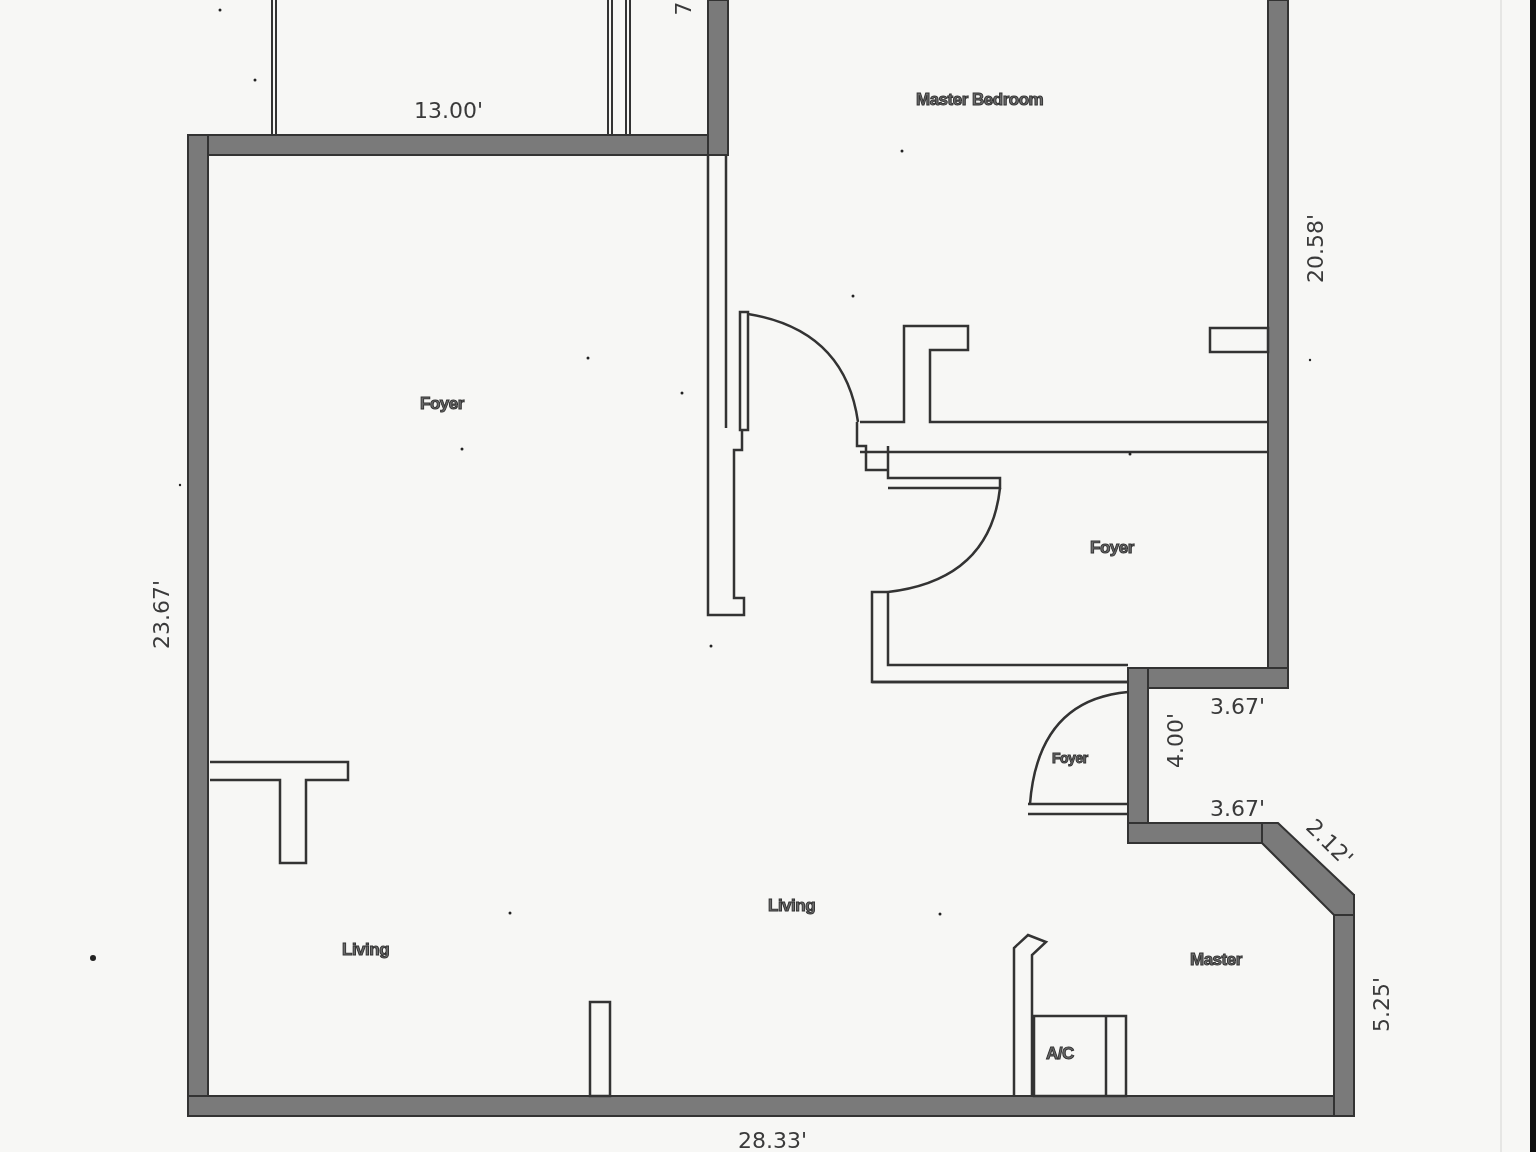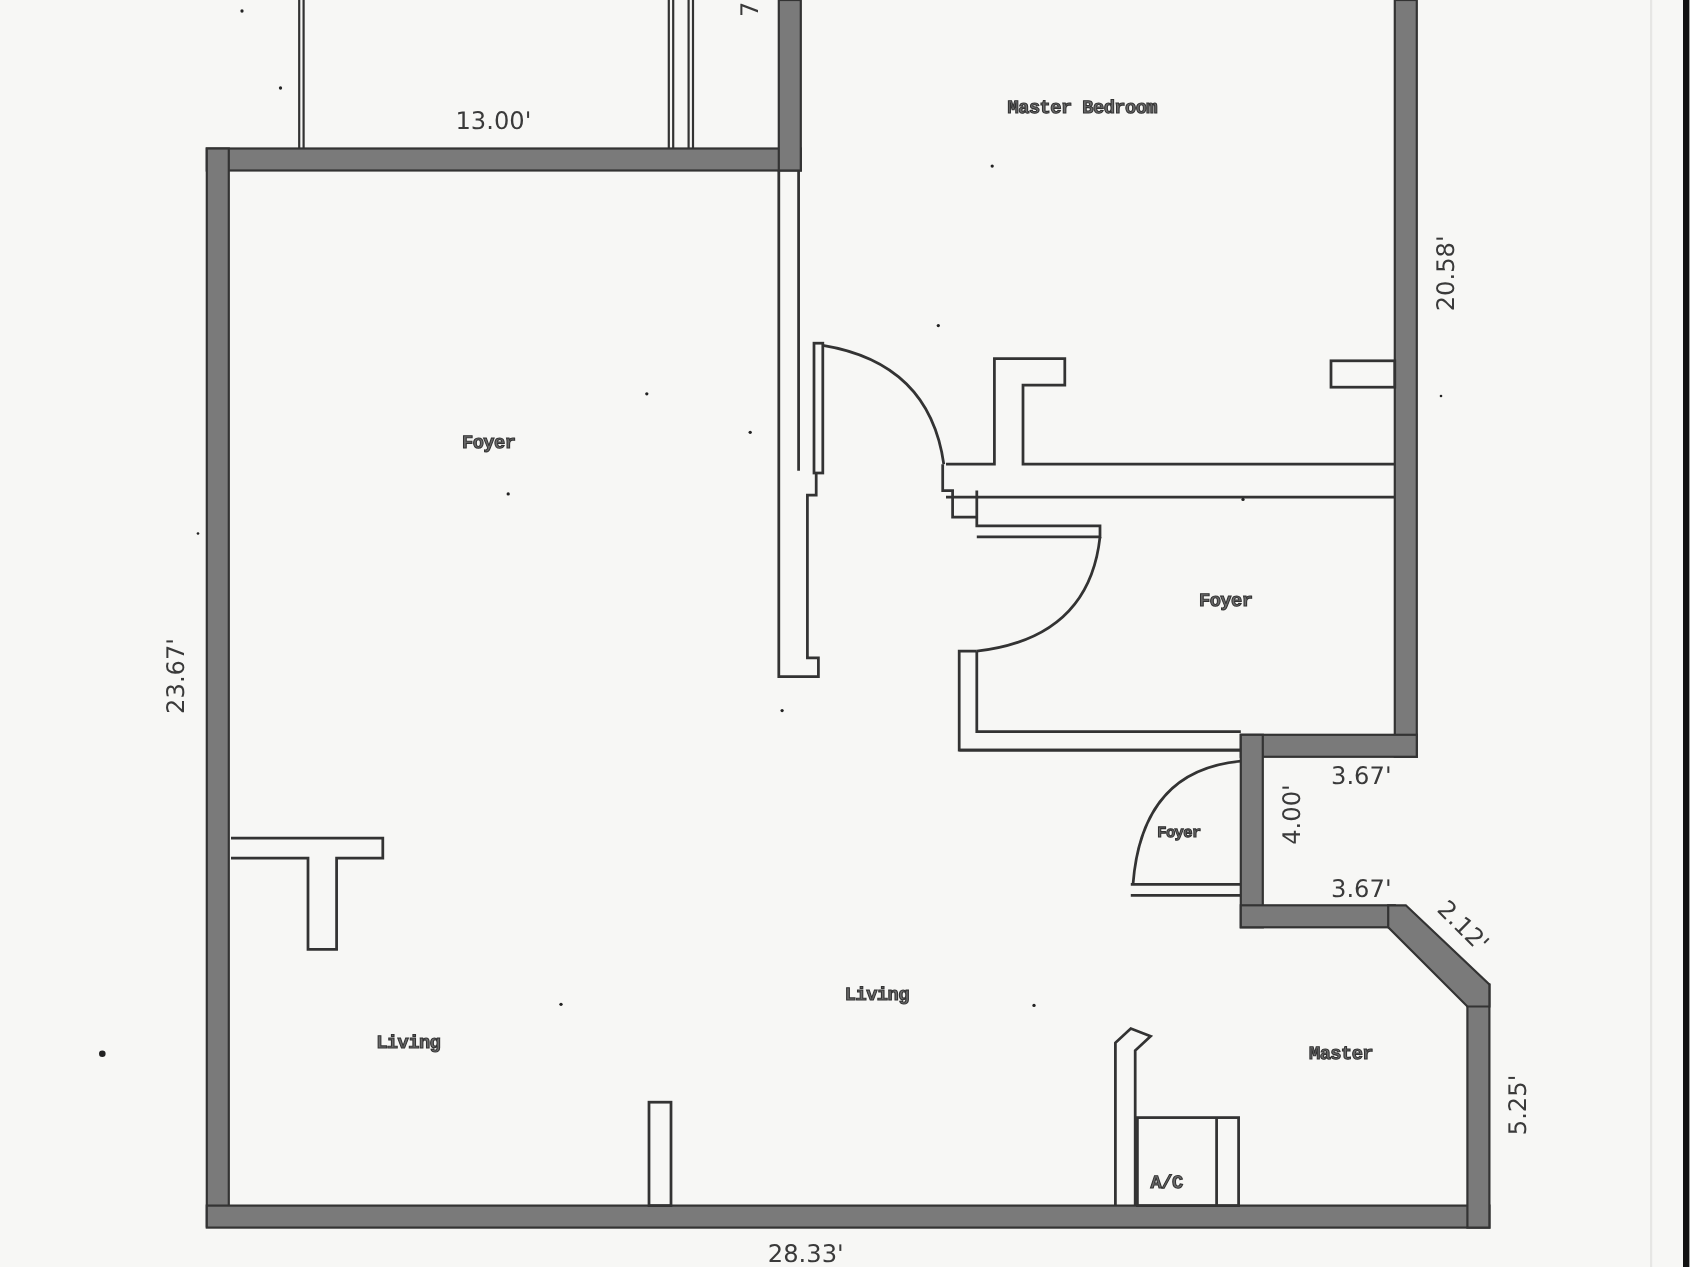--- a/index.html
+++ b/index.html
@@ -5,7 +5,7 @@
   html, body { margin:0; padding:0; background:#f7f7f5; }
   body { width:1536px; height:1152px; position:relative; overflow:hidden; font-family:"DejaVu Sans", sans-serif; }
   #plan { position:absolute; left:0; top:0; width:1536px; height:1152px; }
-  .room-label { position:absolute; font-family:Liberation Mono, monospace; font-weight:bold; font-size:17px; color:#6d6d6d;
+  .room-label { position:absolute; font-family:Liberation Sans, sans-serif; font-weight:bold; font-size:17px; color:#6d6d6d;
     -webkit-text-stroke:1px #333; letter-spacing:-0.5px; white-space:nowrap; }
   .dim { position:absolute; font-family:"DejaVu Sans", sans-serif; font-size:22px; color:#3a3a3a; white-space:nowrap; }
   .rot { transform:rotate(-90deg); transform-origin:center; }

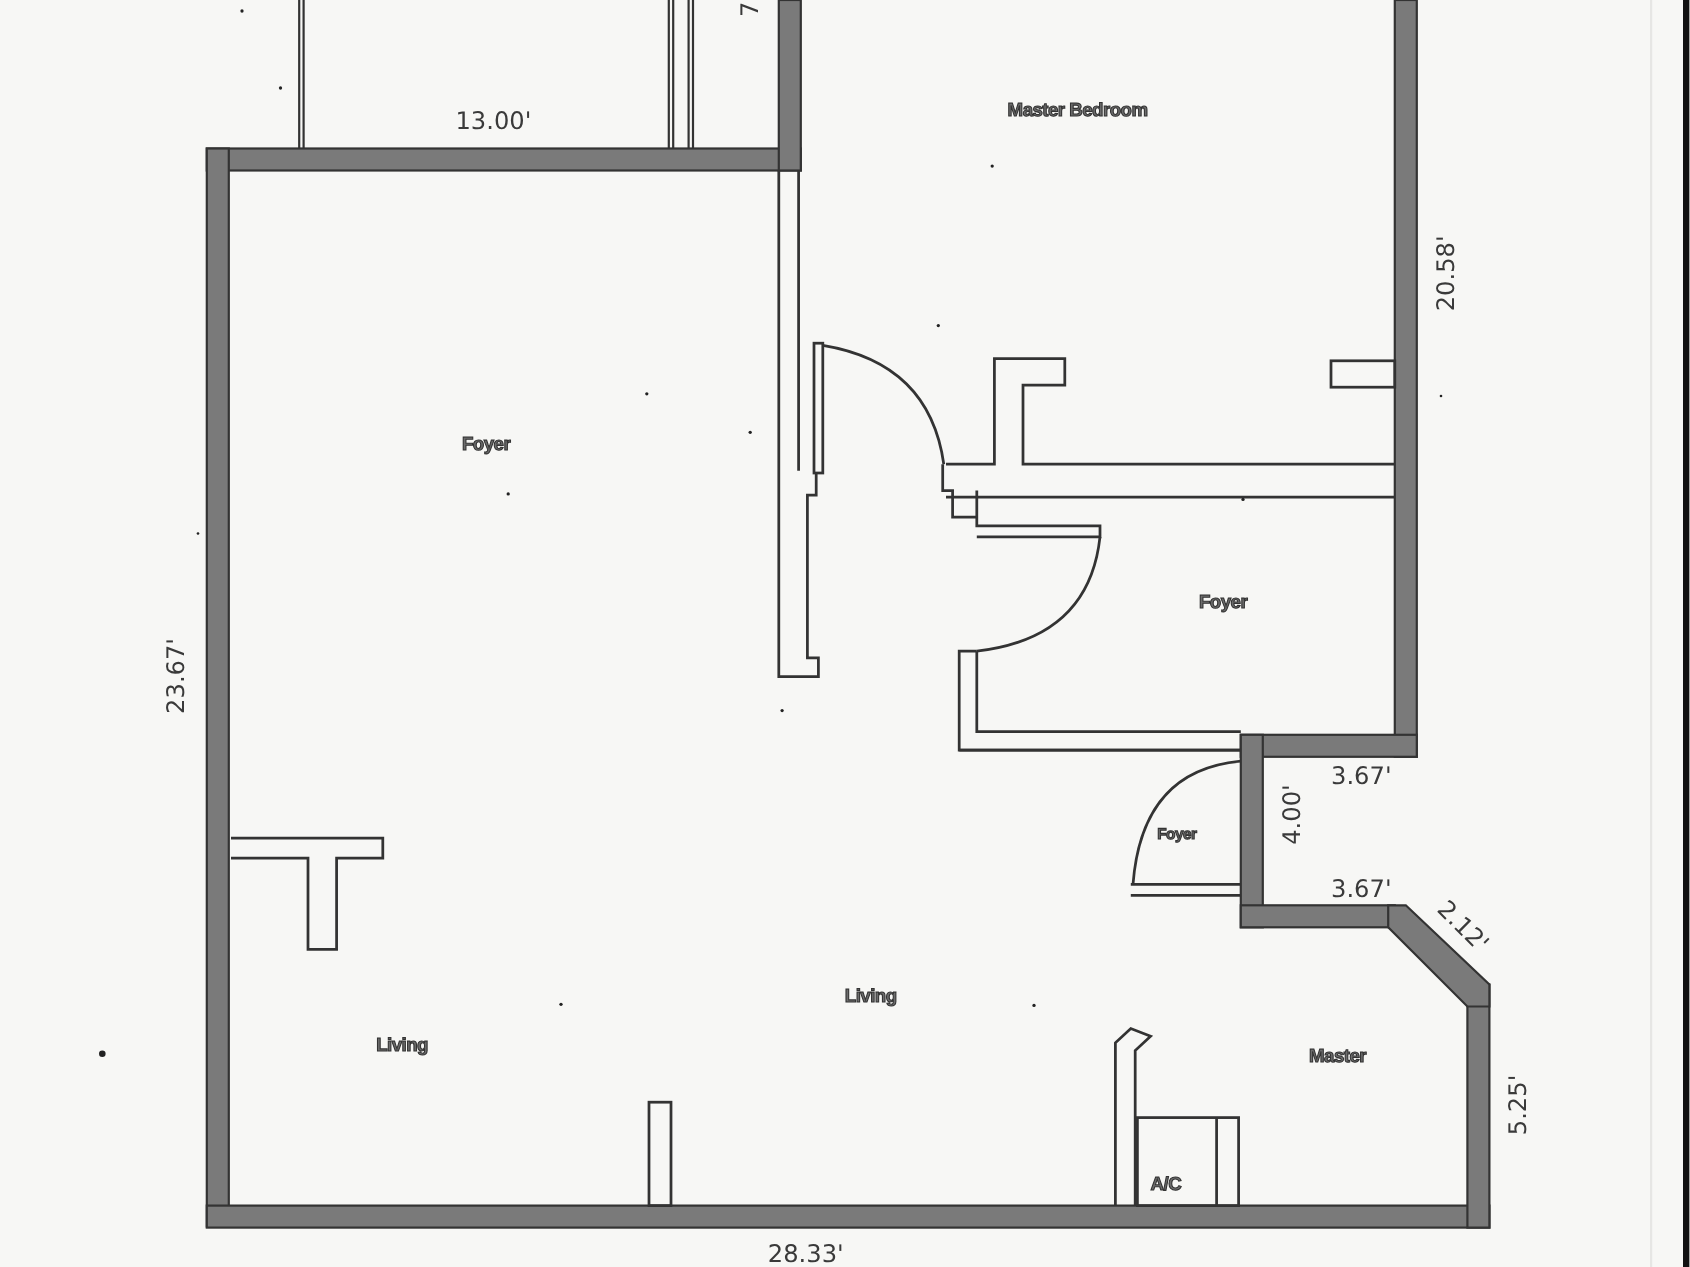--- a/index.html
+++ b/index.html
@@ -113,7 +113,7 @@
 <div class="room-label" style="left:768px; top:896px;">Living</div>
 <div class="room-label" style="left:342px; top:940px;">Living</div>
 <div class="room-label" style="left:1190px; top:950px;">Master</div>
-<div class="room-label" style="left:1046px; top:1044px;margin-top:23px;">A/C</div>
+<div class="room-label" style="left:1046px; top:1044px;">A/C</div>
 
 <div class="dim" style="left:414px; top:98px;">13.00'</div>
 <div class="dim rot" style="left:676px; top:-4px;">7</div>

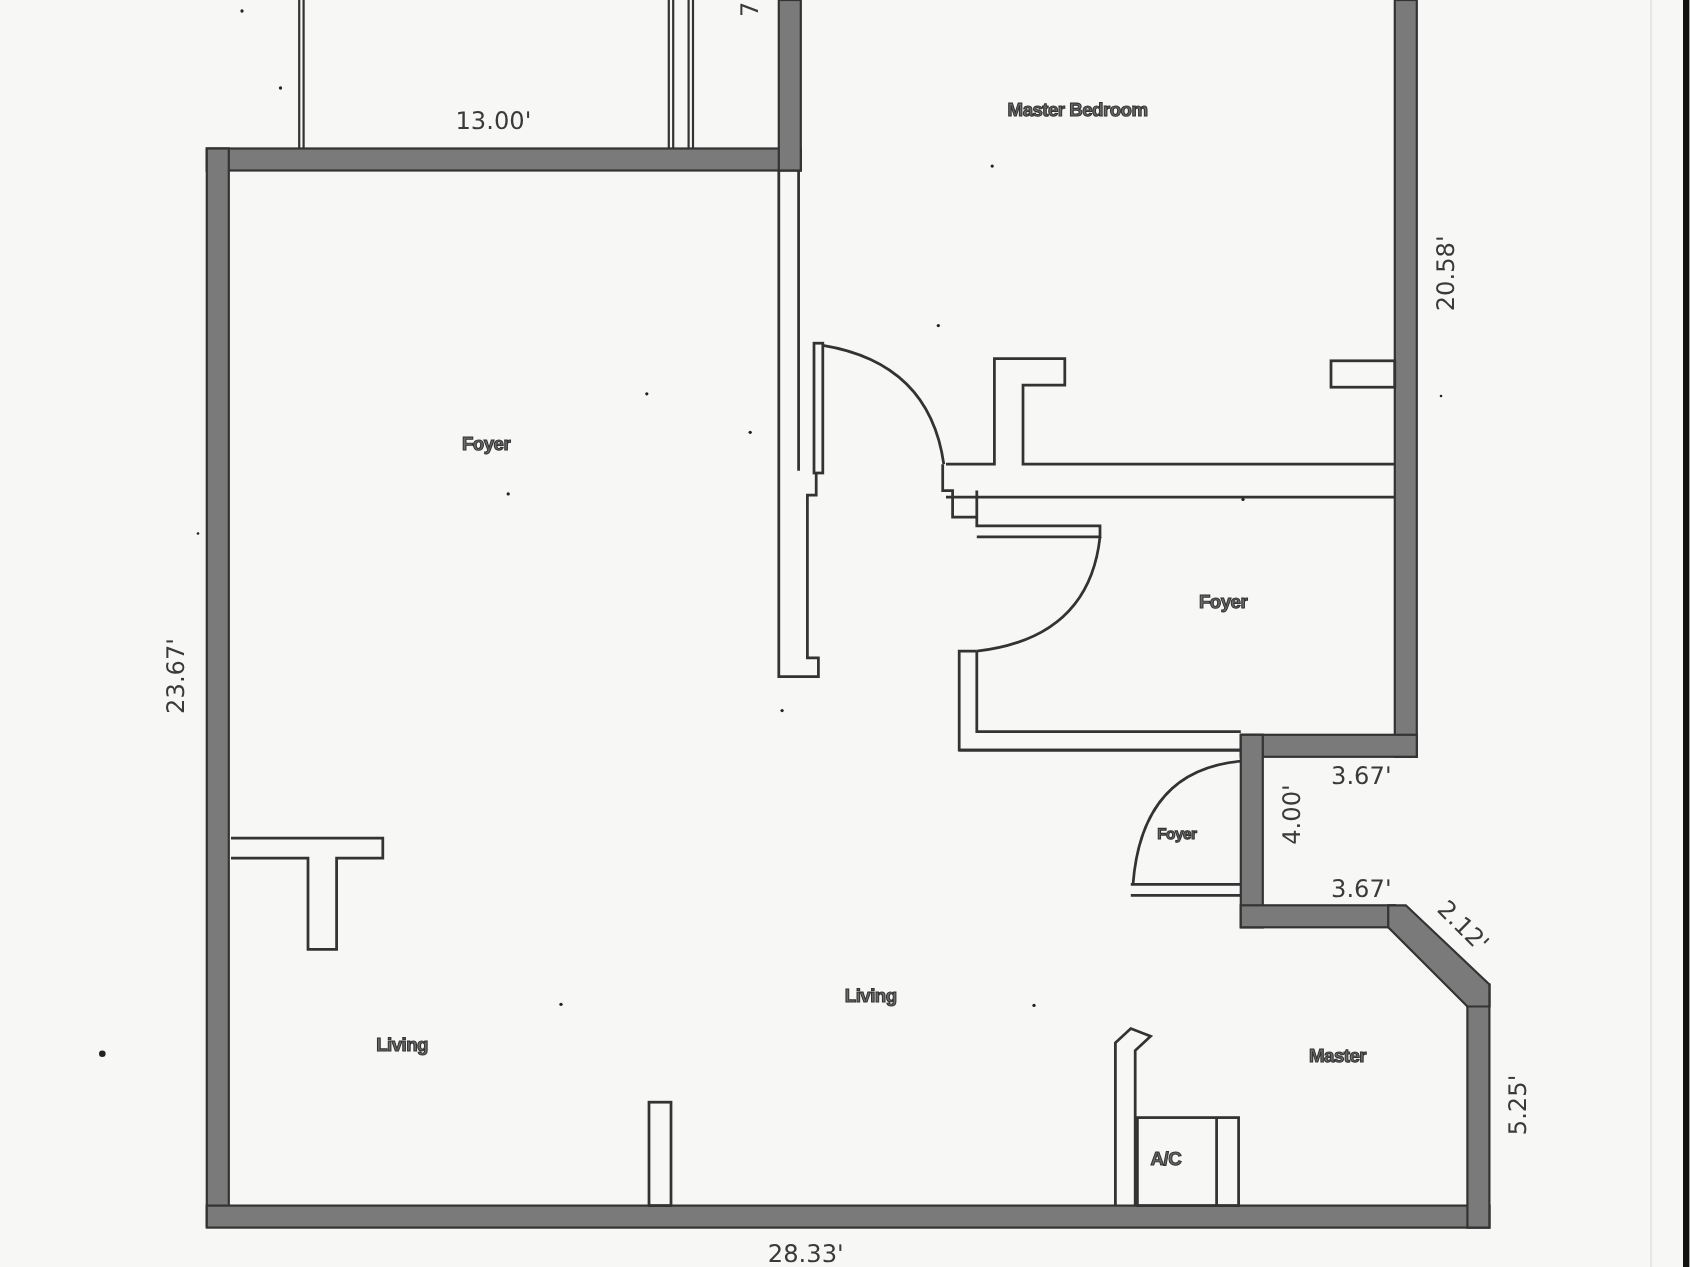--- a/index.html
+++ b/index.html
@@ -124,6 +124,6 @@
 <div class="dim" style="left:1210px; top:796px;">3.67'</div>
 <div class="dim" style="left:1302px; top:830px; transform:rotate(45deg);">2.12'</div>
 <div class="dim rot" style="left:1346px; top:992px; width:70px; text-align:center;">5.25'</div>
-<div class="dim" style="left:698px; top:1128px;">28.33'</div>
+<div class="dim" style="left:738px; top:1128px;">28.33'</div>
 
 </body></html>

